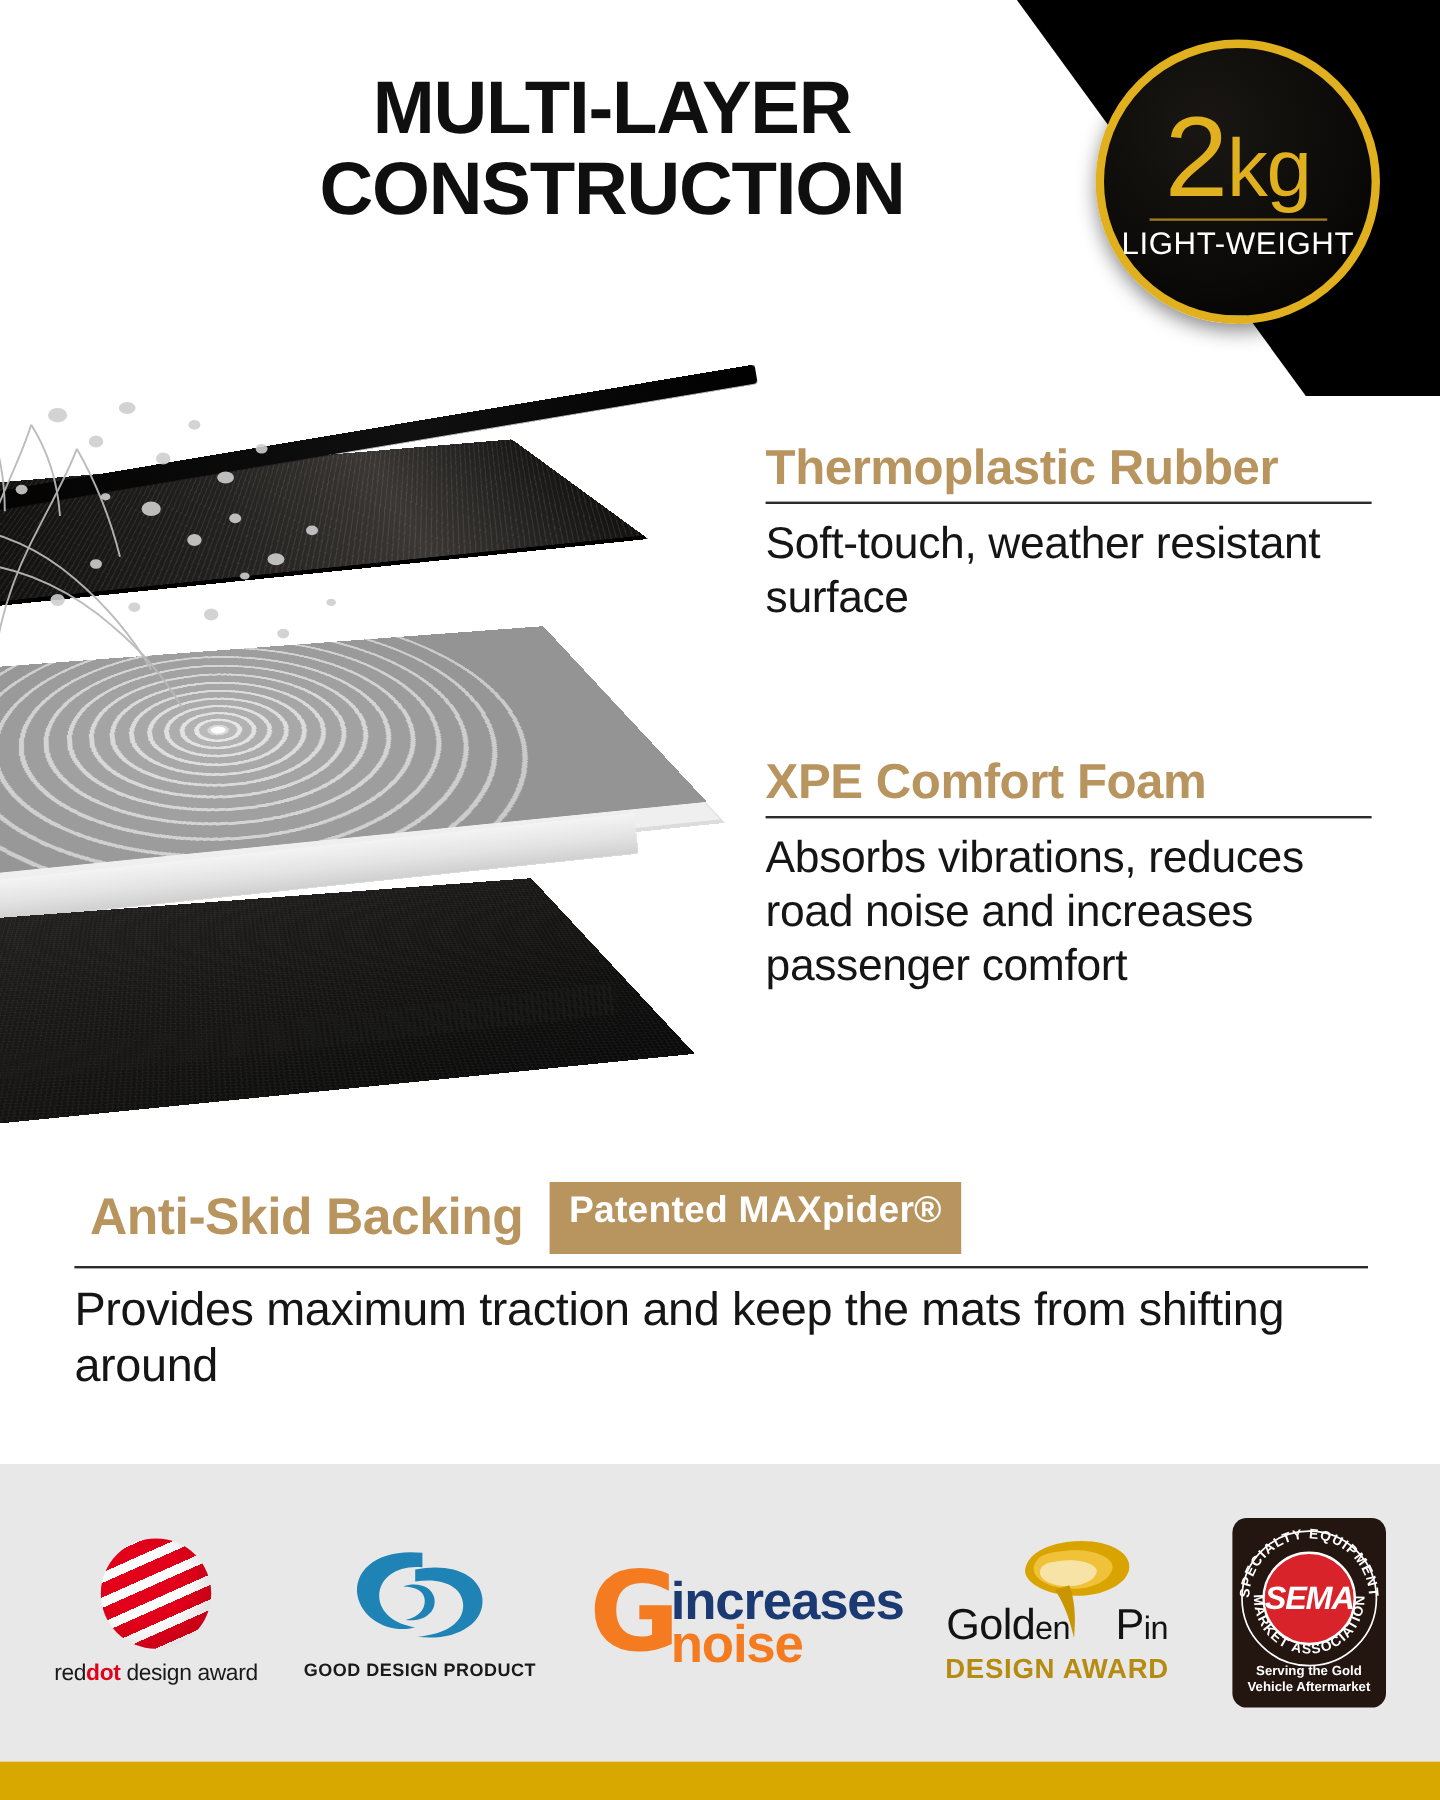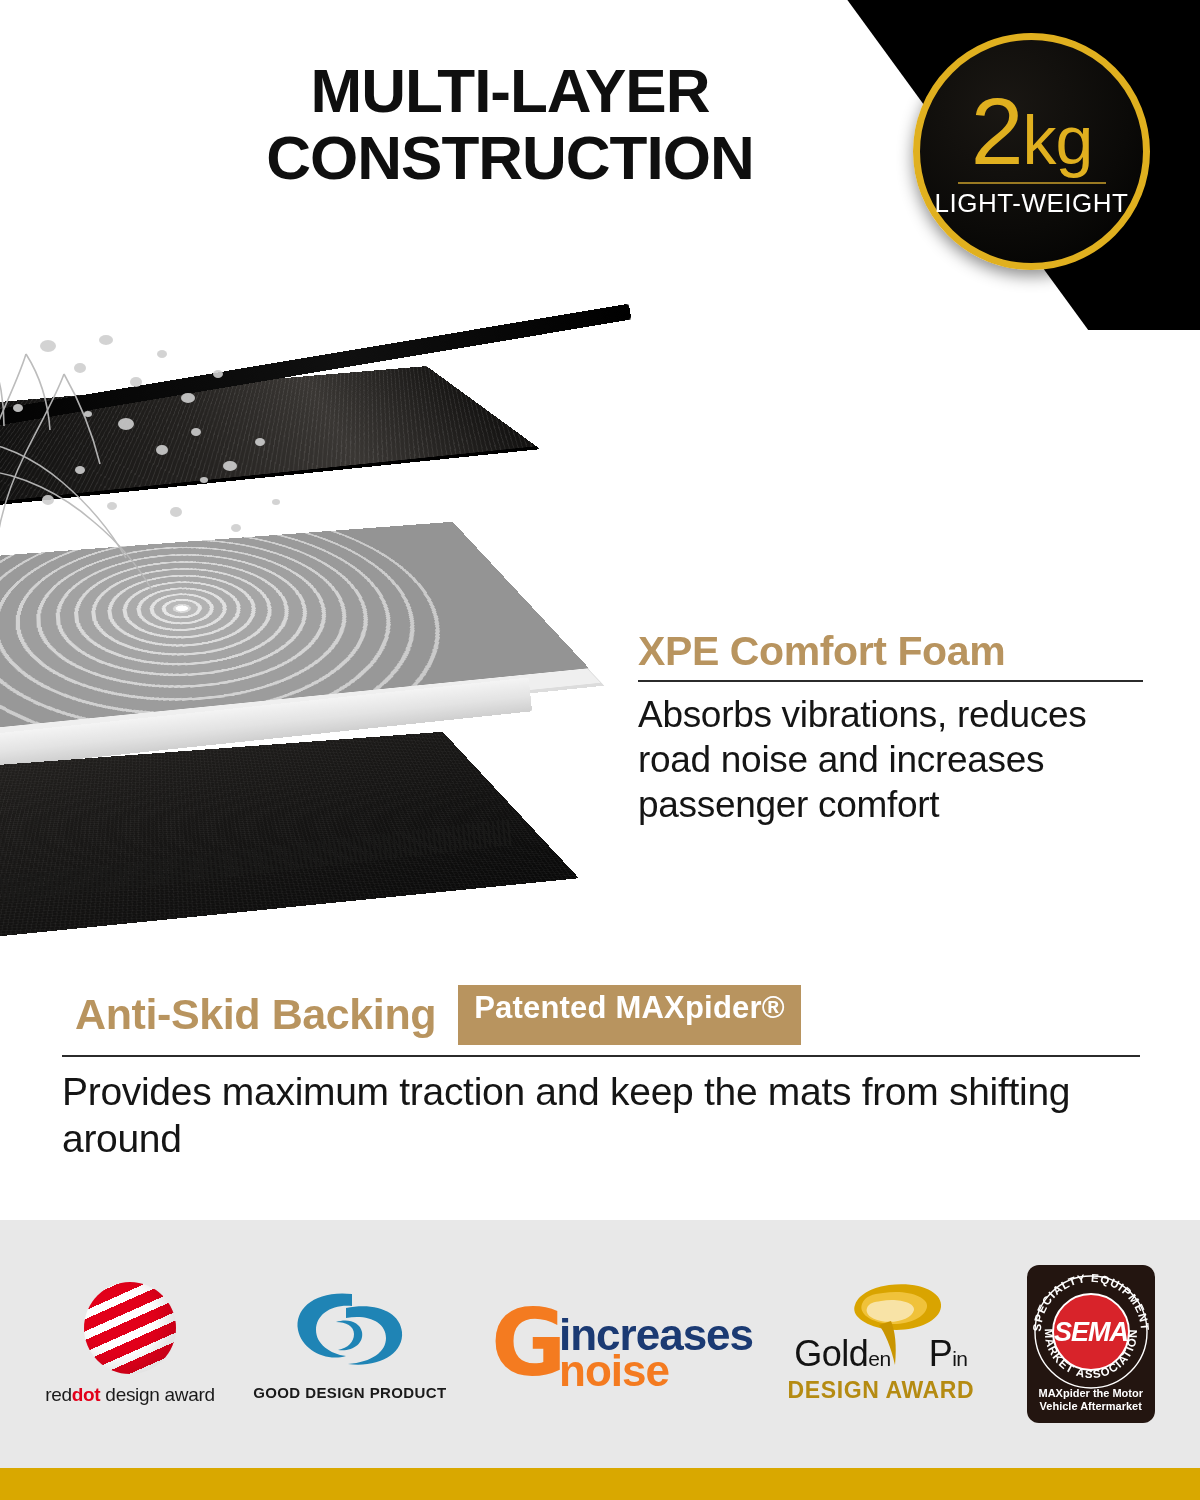--- a/index.html
+++ b/index.html
@@ -279,6 +279,11 @@
     <div class="badge-sub">LIGHT-WEIGHT</div>
   </div>
 
+  <div class="feature" id="feature-trubber">
+    <div class="feat-head">Thermoplastic Rubber</div>
+    <div class="feat-rule"></div>
+    <div class="feat-body">Soft-touch, weather resistant surface</div>
+  </div>
 
   <div class="feature" id="feature-xpe">
     <div class="feat-head">XPE Comfort Foam</div>

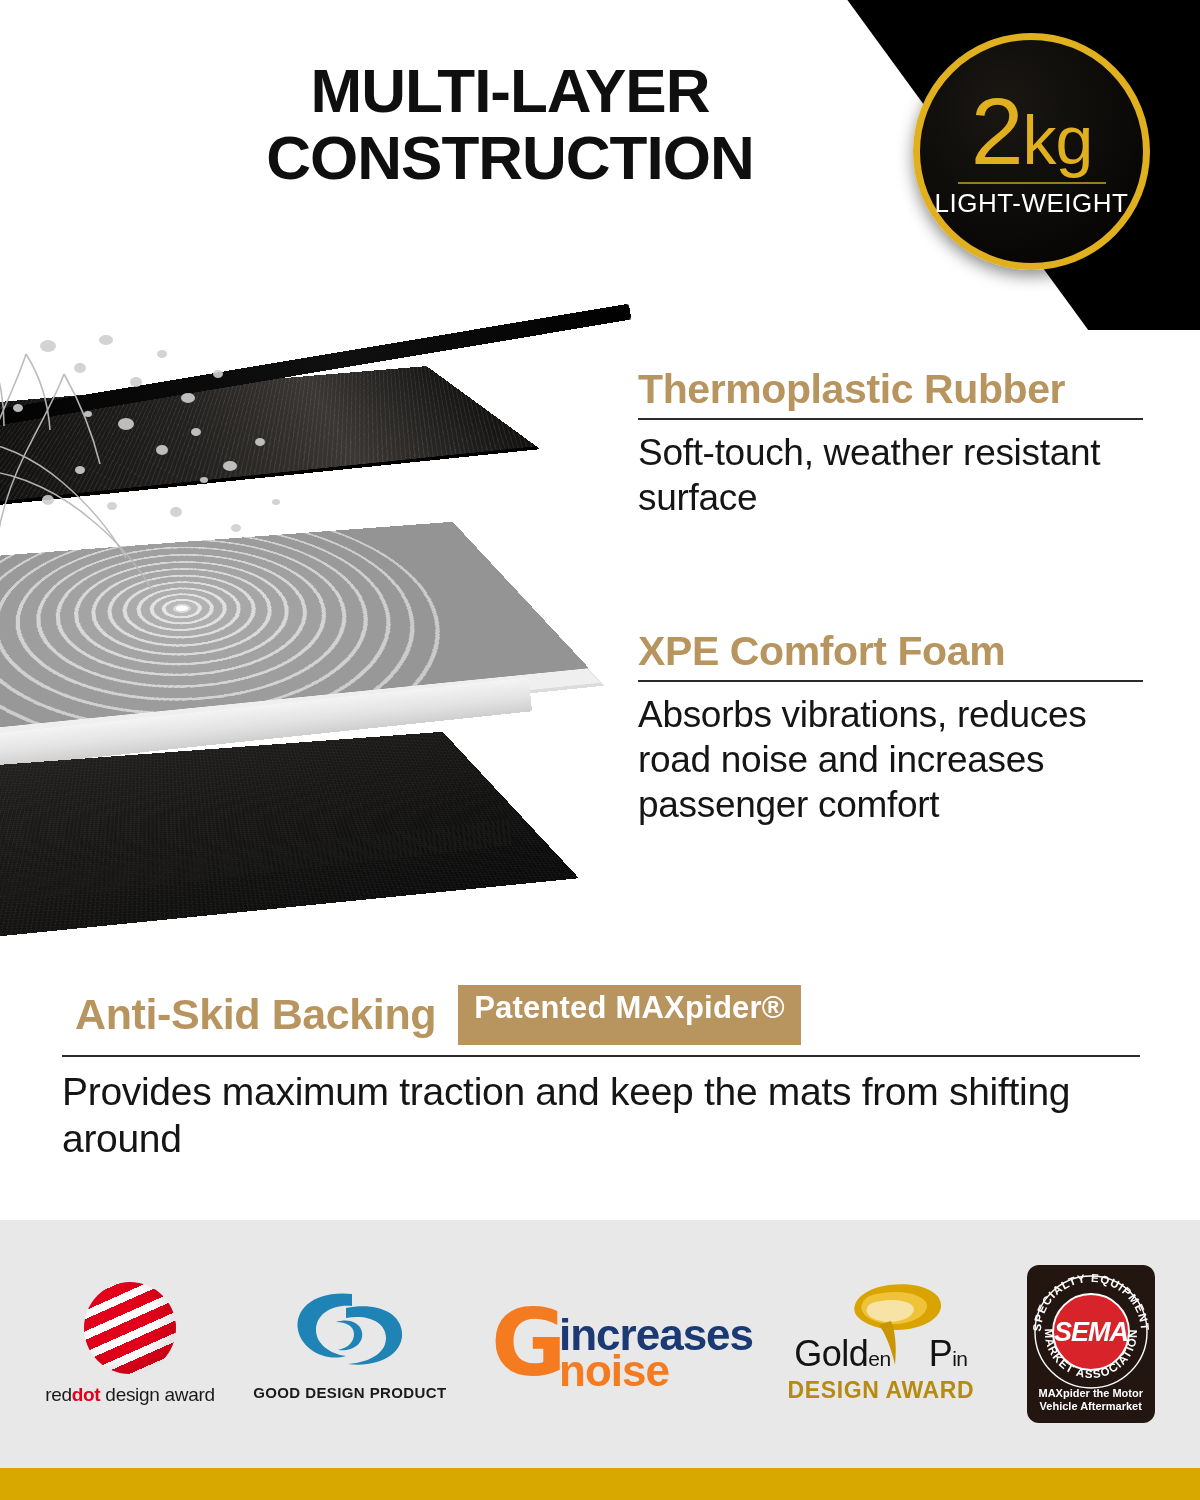--- a/index.html
+++ b/index.html
@@ -194,7 +194,7 @@
   .gp-swirl{position:absolute;left:64px;top:0;}
   .gp-title{position:absolute;left:0;top:52px;width:215px;text-align:center;
     font-size:36px;color:#131313;font-weight:400;letter-spacing:-.5px;}
-  .gp-title .sm{font-size:21px;}
+  .gp-title .sm{font-size:27px;}
   .gp-sub{position:absolute;left:0;top:96px;width:215px;text-align:center;
     font-size:23px;color:#b58b12;font-weight:700;letter-spacing:.6px;}
 

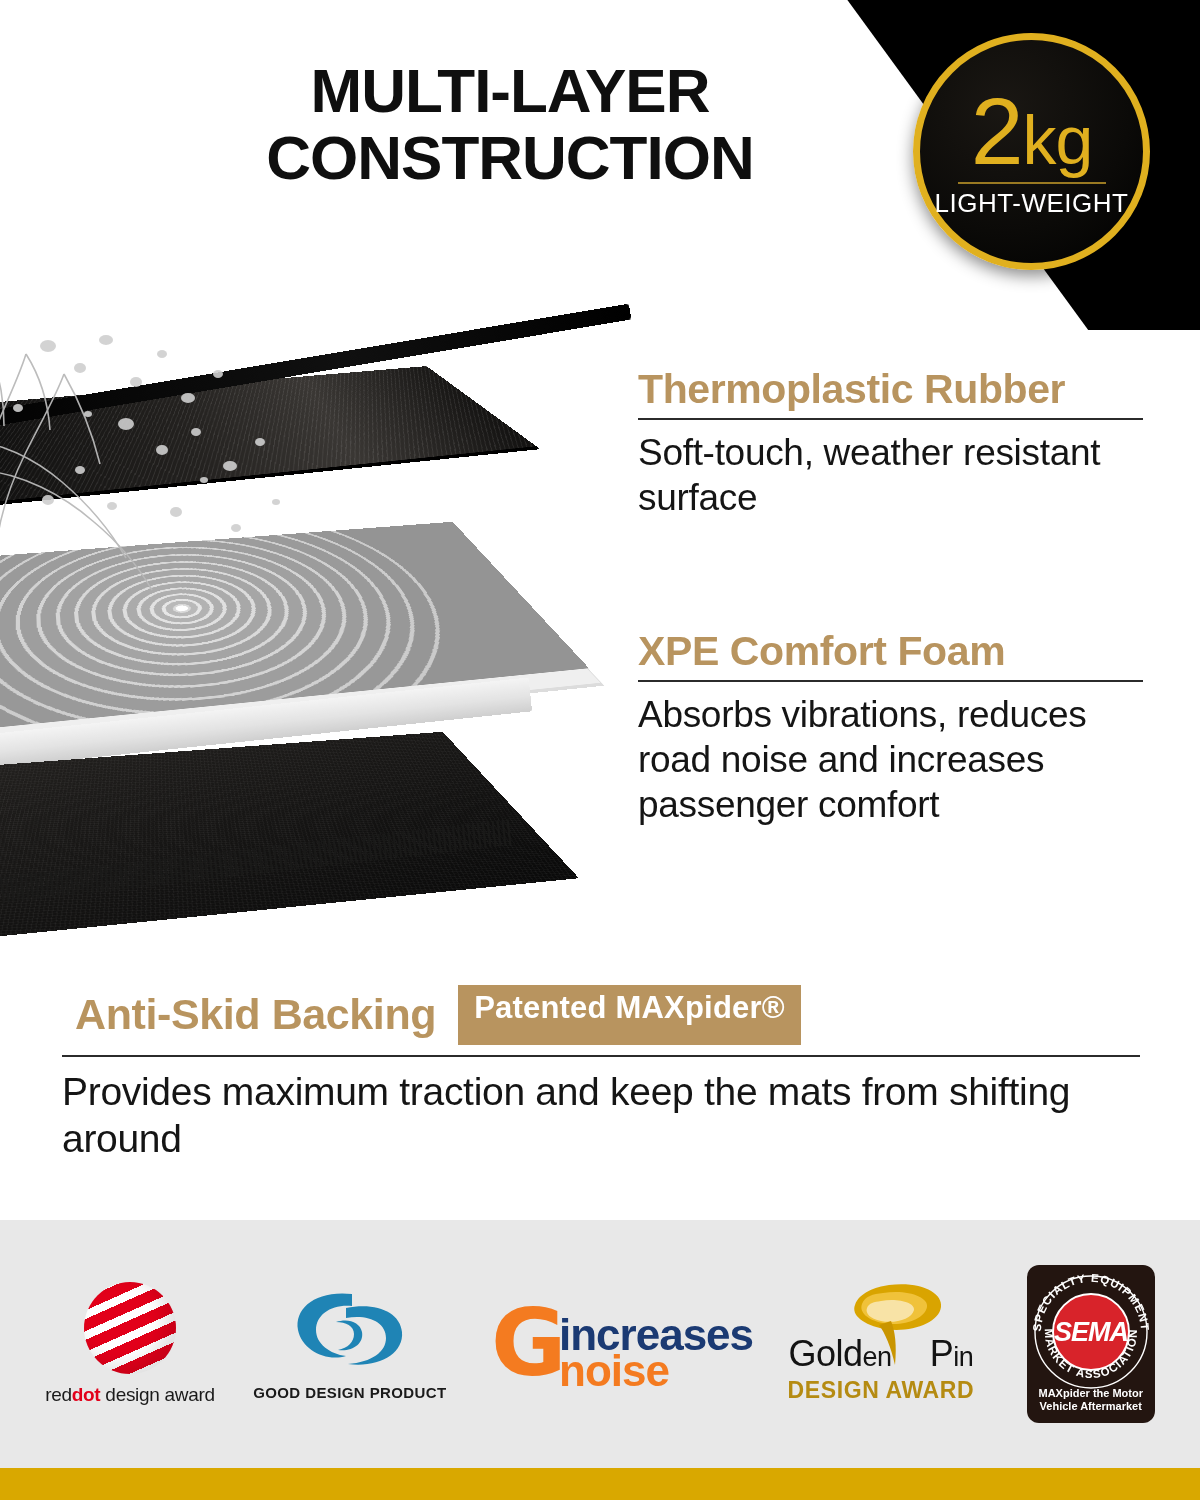--- a/index.html
+++ b/index.html
@@ -354,7 +354,7 @@
           <text x="61" y="70" font-size="27" font-weight="bold" fill="#ffffff" text-anchor="middle" font-style="italic" font-family="Liberation Sans, sans-serif" letter-spacing="-1">SEMA</text>
         </svg>
         <div class="sema-sub">
-          <div>MAXpider  the  Motor</div>
+          <div>Serving  the  Gold</div>
           <div>Vehicle Aftermarket</div>
         </div>
       </div>

